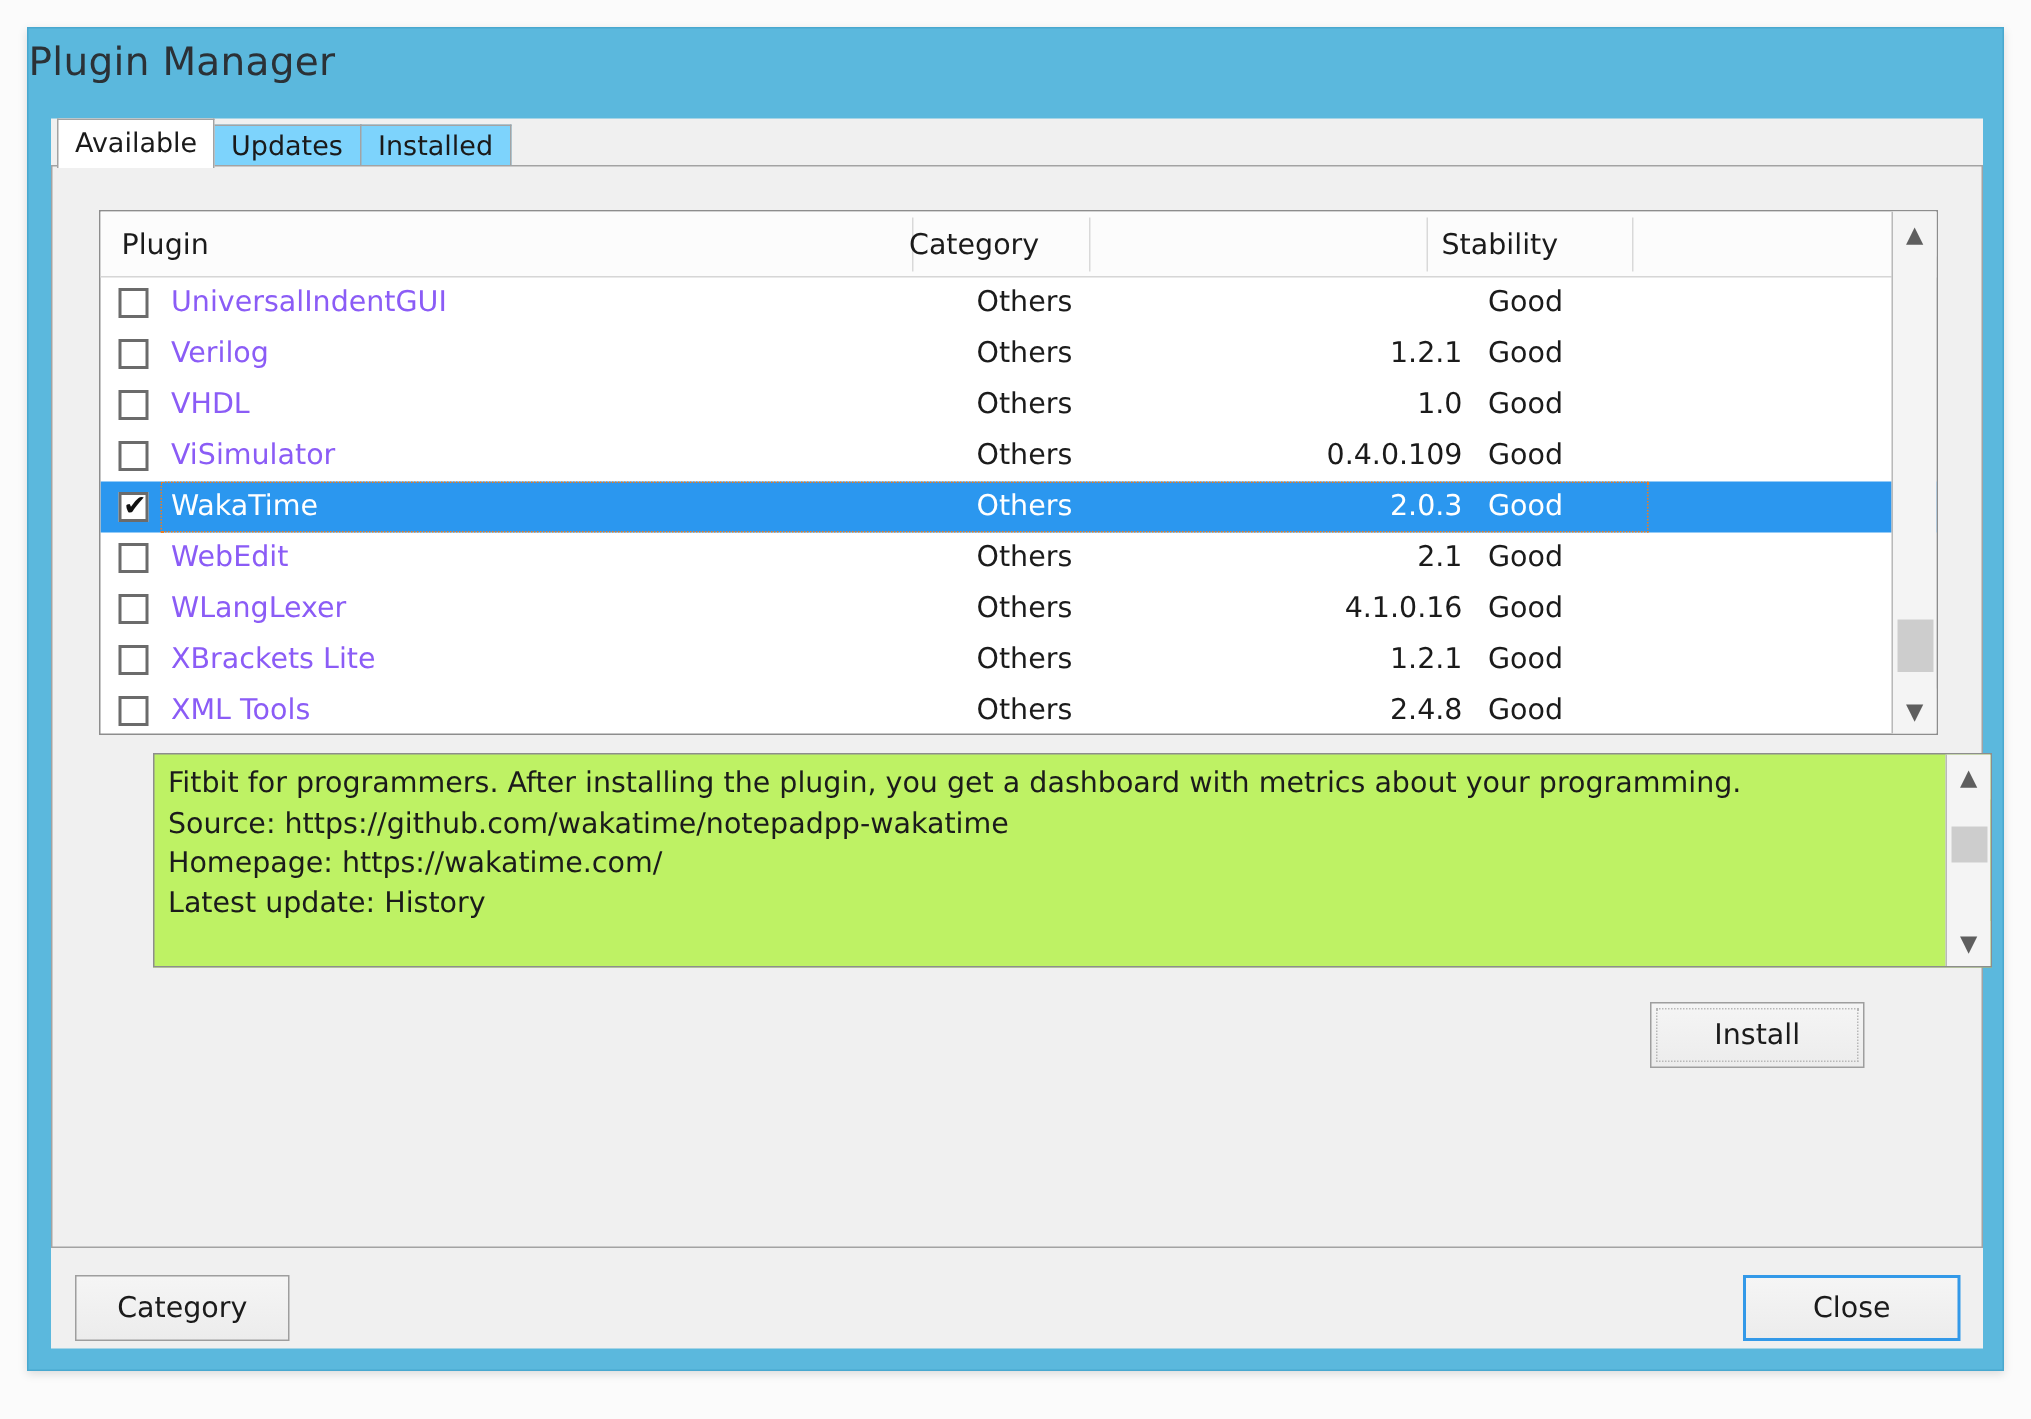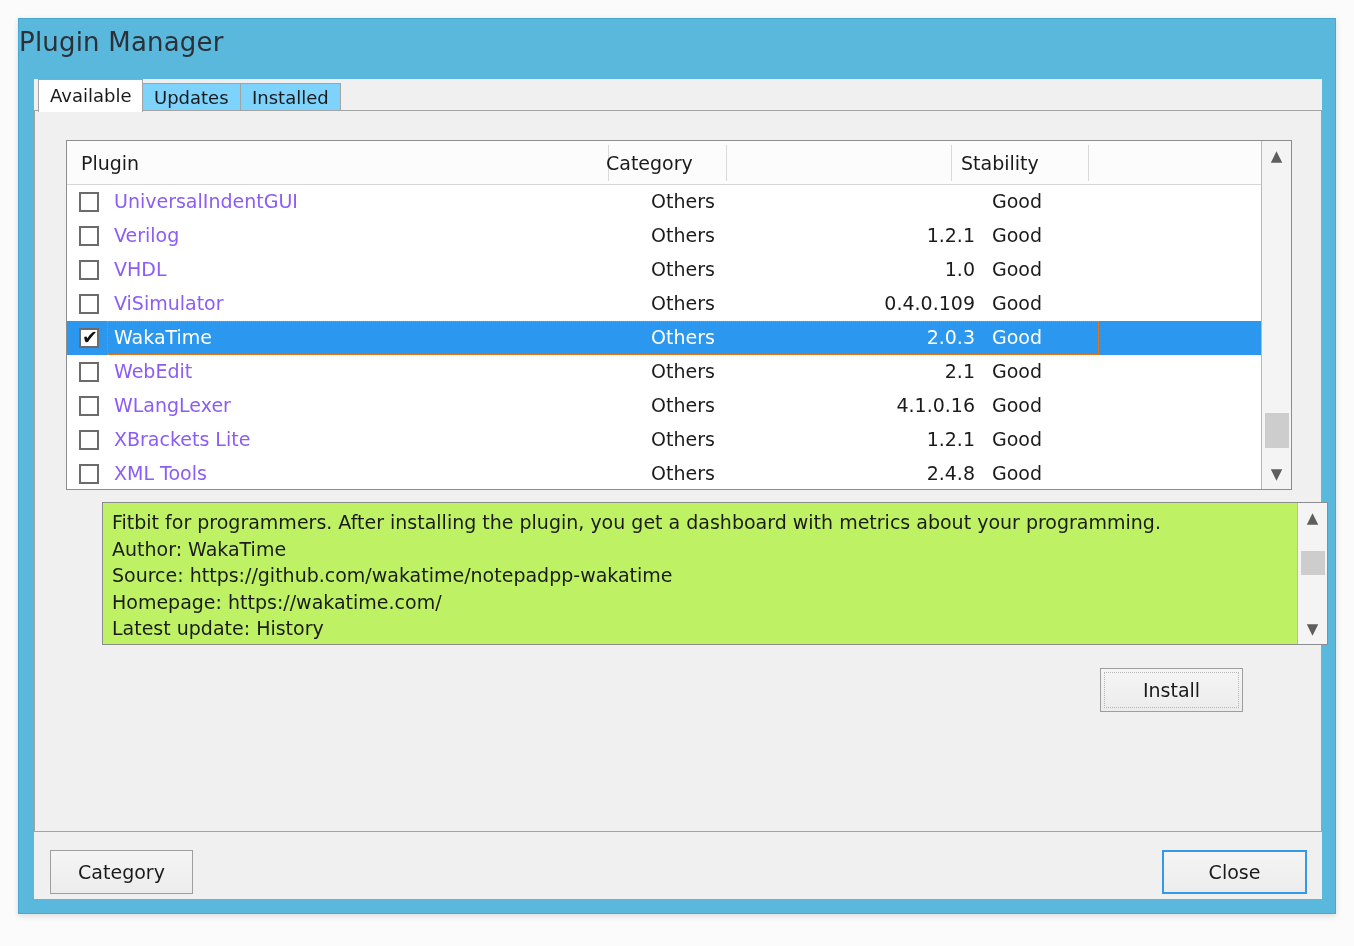--- a/index.html
+++ b/index.html
@@ -391,7 +391,6 @@
       <div id="descbox">
         <div id="desctext">
             <div>Fitbit for programmers. After installing the plugin, you get a dashboard with metrics about your programming.</div>
-            <div>Author: WakaTime</div>
             <div>Source: https://github.com/wakatime/notepadpp-wakatime</div>
             <div>Homepage: https://wakatime.com/</div>
             <div>Latest update: History</div>

